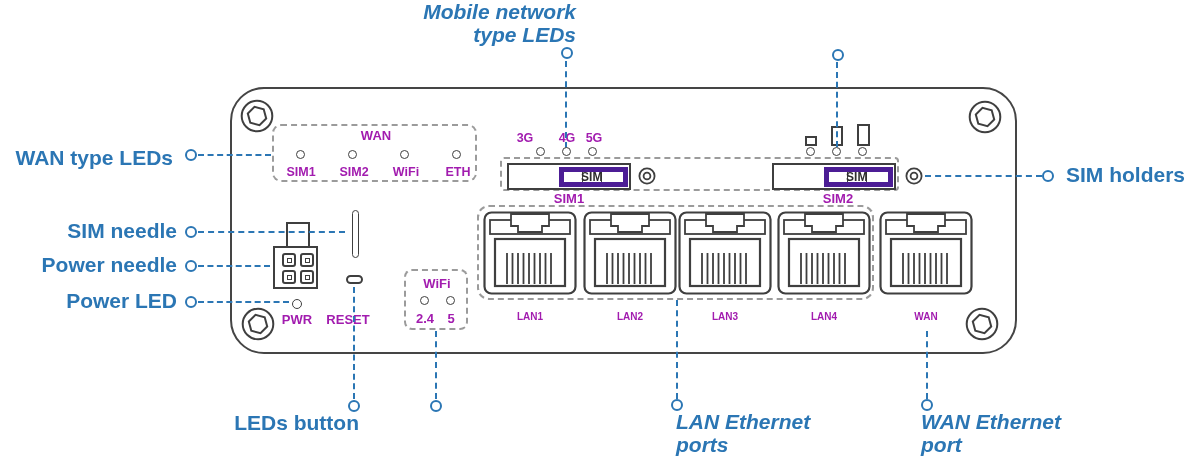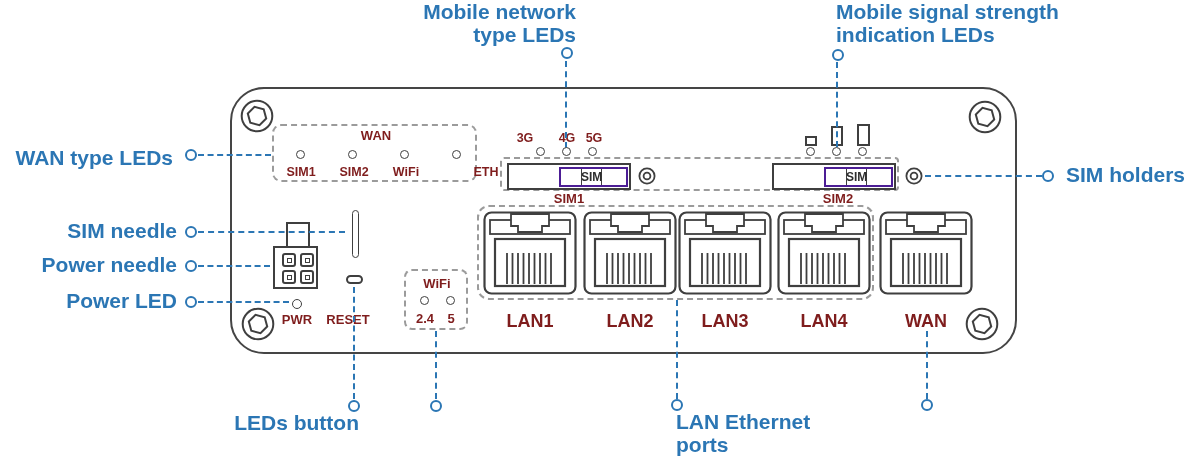--- a/index.html
+++ b/index.html
@@ -7,7 +7,7 @@
          font-family:"Liberation Sans",sans-serif;}
   
   .callout{position:absolute;color:#2b76b4;font-weight:700;font-size:21px;line-height:22px;white-space:nowrap;}
-  .callout.two{line-height:23px;}
+  .callout.two{line-height:23px;font-style:italic;}
   
   .dash-h{position:absolute;height:0;border-top:2.5px dashed #2b76b4;z-index:6;}
   .dash-v{position:absolute;width:0;border-left:2.5px dashed #2b76b4;z-index:6;}

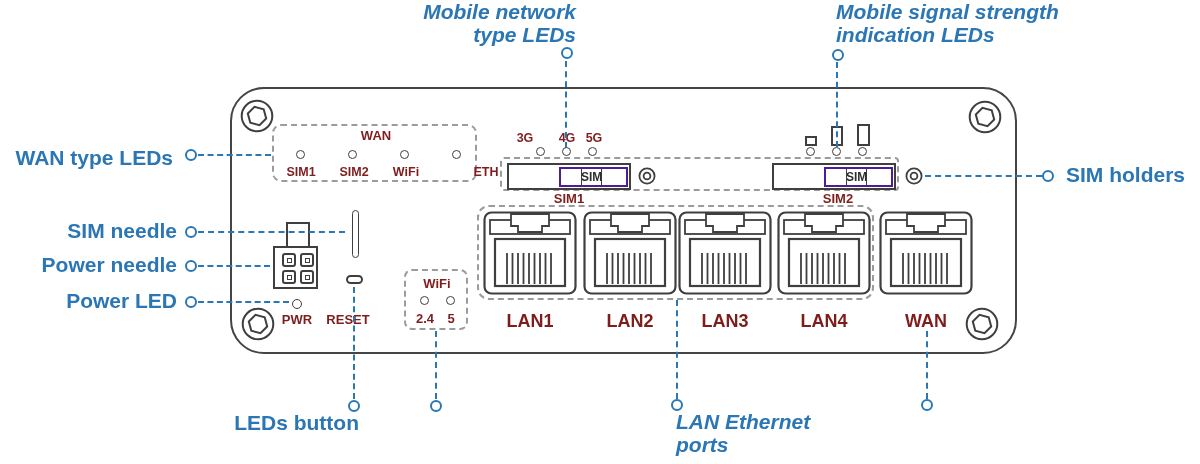--- a/index.html
+++ b/index.html
@@ -217,10 +217,6 @@
     <div>Mobile network</div>
     <div>type LEDs</div>
   </div>
-  <div class="callout two" style="left:836px;top:0">
-    <div>Mobile signal strength</div>
-    <div>indication LEDs</div>
-  </div>
 
   <div class="callout" style="left:1066px;top:164px">SIM holders</div>
 

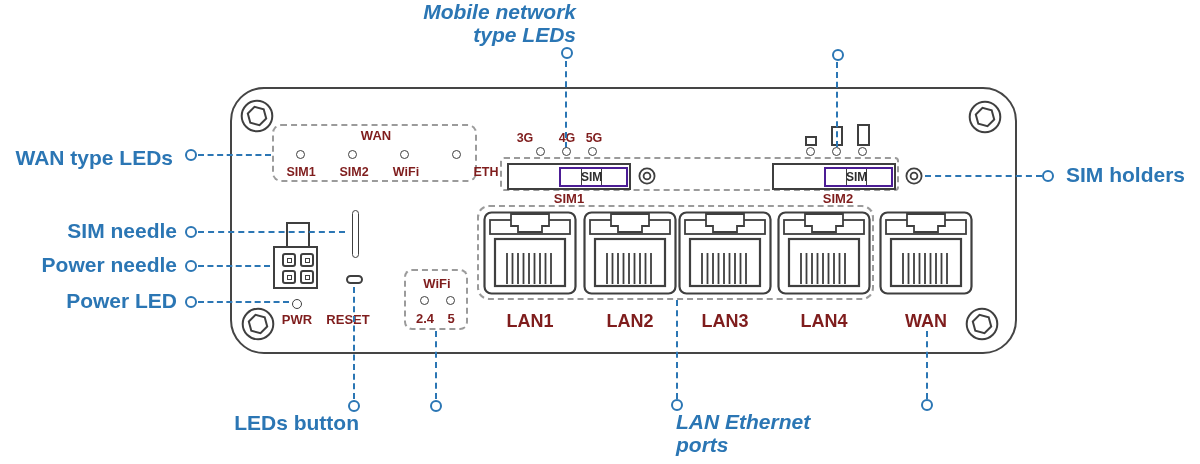--- a/index.html
+++ b/index.html
@@ -17,7 +17,7 @@
   .device{position:absolute;left:230px;top:87px;width:787px;height:267px;border:2.5px solid #454545;
           border-radius:34px;box-sizing:border-box;background:#fff;}
   .gbox{position:absolute;border:2px dashed #9b9b9b;box-sizing:border-box;}
-  .dlabel{position:absolute;color:#7f1d1d;font-weight:700;white-space:nowrap;transform:translateX(-50%);}
+  .dlabel{position:absolute;color:#a21caf;font-weight:700;white-space:nowrap;transform:translateX(-50%);}
   .f12{font-size:12.5px;} .f13{font-size:13px;} .f14{font-size:18px;}
   .led{position:absolute;width:9px;height:9px;border:1.7px solid #3f3f3f;border-radius:50%;
        background:#fff;box-sizing:border-box;}

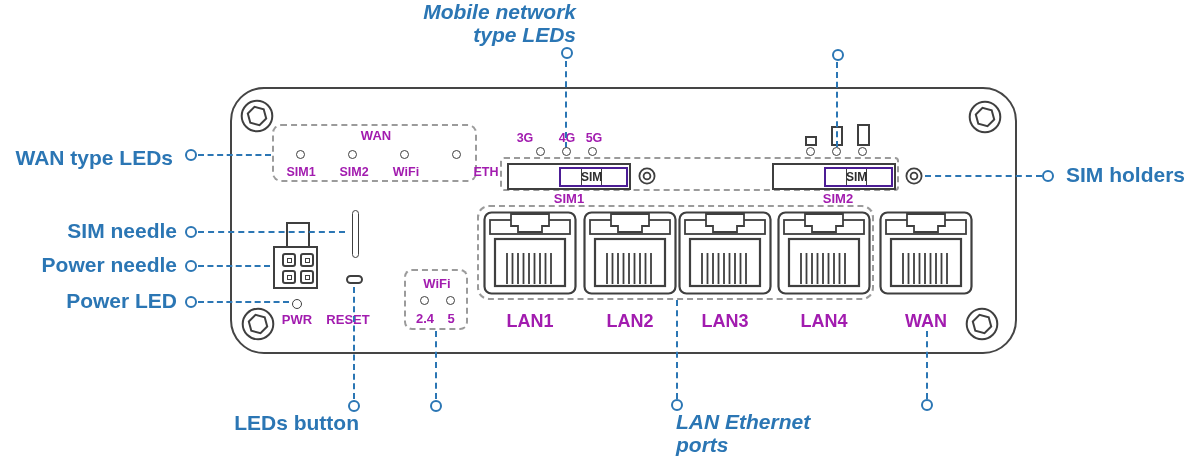--- a/index.html
+++ b/index.html
@@ -71,7 +71,7 @@
   <div class="dlabel f12" style="left:301px;top:165px">SIM1</div>
   <div class="dlabel f12" style="left:354px;top:165px">SIM2</div>
   <div class="dlabel f12" style="left:406px;top:165px">WiFi</div>
-  <div class="dlabel f12" style="left:486px;top:165px">ETH</div>
+  <div class="dlabel f12" style="left:458px;top:165px">ETH</div>
 
   <div class="dlabel f12" style="left:525px;top:131px">3G</div>
   <div class="dlabel f12" style="left:567px;top:131px">4G</div>

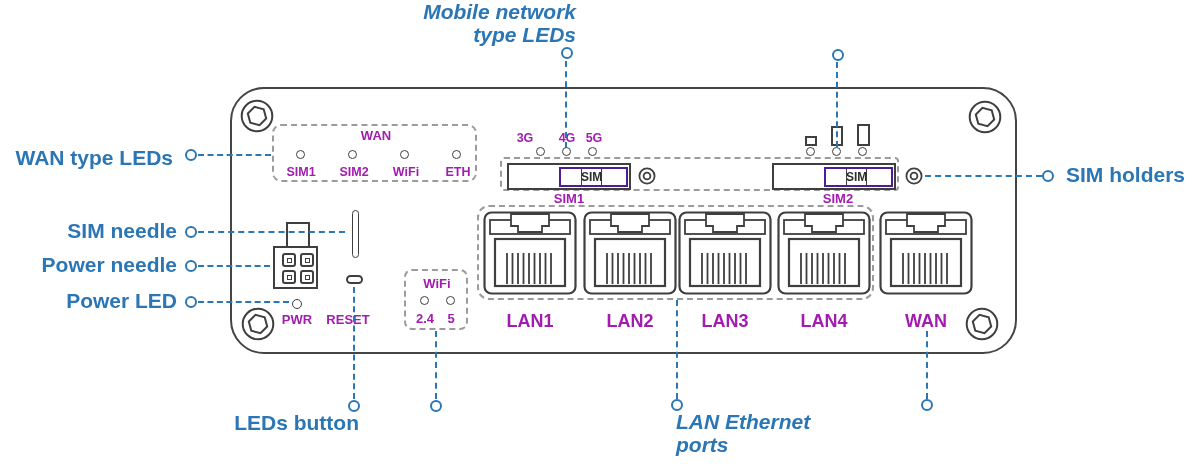--- a/index.html
+++ b/index.html
@@ -25,7 +25,7 @@
   .screw{position:absolute;}
   
   .simslot{position:absolute;width:124px;height:27px;border:2px solid #3f3f3f;box-sizing:border-box;background:#fff;}
-  .simslot .inner{position:absolute;left:1.5px;top:1.5px;right:1.5px;bottom:1.5px;border:2px solid #4c1d95;
+  .simslot .inner{position:absolute;left:1.5px;top:1.5px;right:1.5px;bottom:1.5px;border:5px solid #4c1d95;
         display:flex;margin-left:48px;}
   .simslot .cell{box-sizing:border-box;height:100%;}
   .simslot .c1{width:33%;border-right:1.5px solid #3f3f3f;}

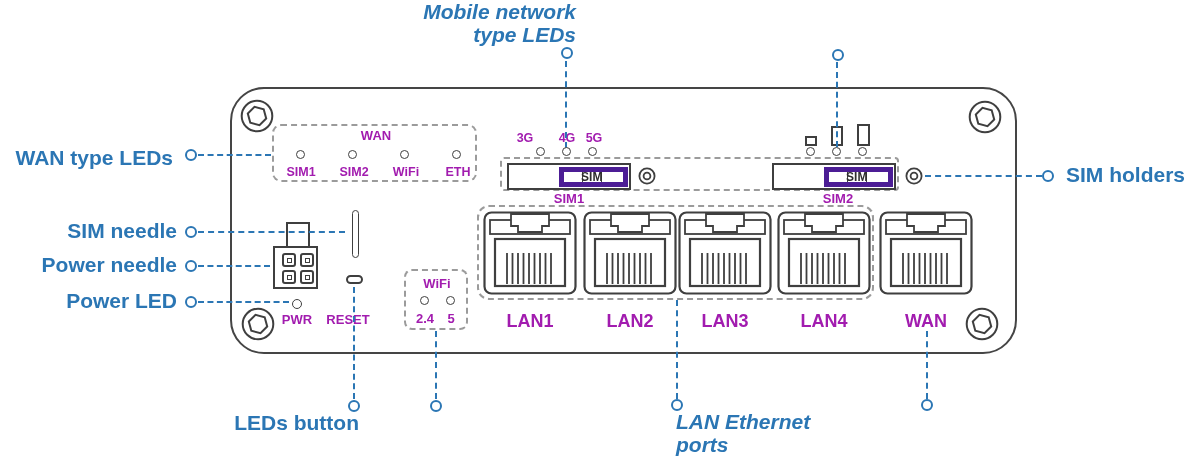--- a/index.html
+++ b/index.html
@@ -18,7 +18,7 @@
           border-radius:34px;box-sizing:border-box;background:#fff;}
   .gbox{position:absolute;border:2px dashed #9b9b9b;box-sizing:border-box;}
   .dlabel{position:absolute;color:#a21caf;font-weight:700;white-space:nowrap;transform:translateX(-50%);}
-  .f12{font-size:12.5px;} .f13{font-size:13px;} .f14{font-size:18px;}
+  .f12{font-size:12.5px;} .f13{font-size:13px;} .f14{font-size:10px;}
   .led{position:absolute;width:9px;height:9px;border:1.7px solid #3f3f3f;border-radius:50%;
        background:#fff;box-sizing:border-box;}
   .bar{position:absolute;border:2px solid #3f3f3f;box-sizing:border-box;background:#fff;}

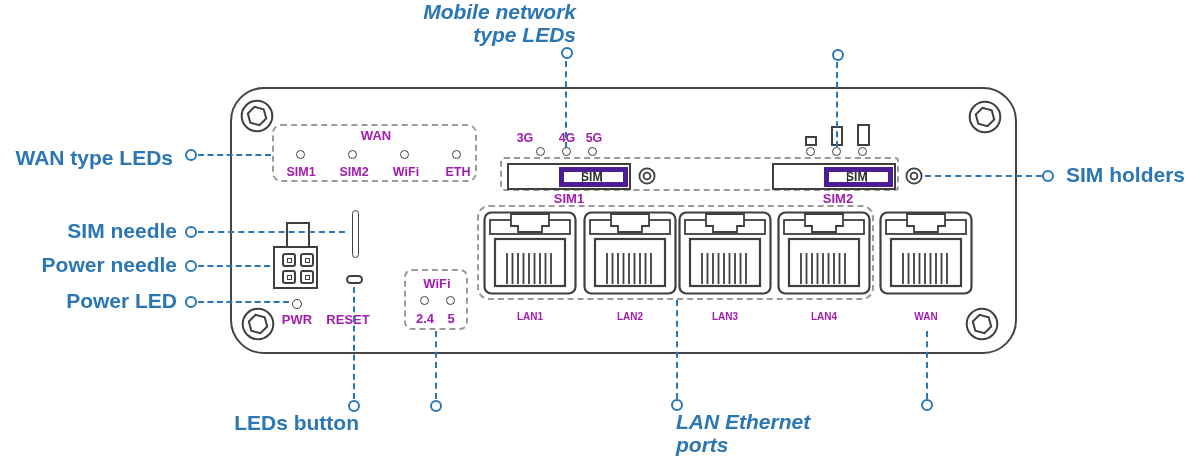--- a/index.html
+++ b/index.html
@@ -225,6 +225,10 @@
     <div>LAN Ethernet</div>
     <div>ports</div>
   </div>
+  <div class="callout two" style="left:921px;top:410px">
+    <div>WAN Ethernet</div>
+    <div>port</div>
+  </div>
 
 </div>
 

